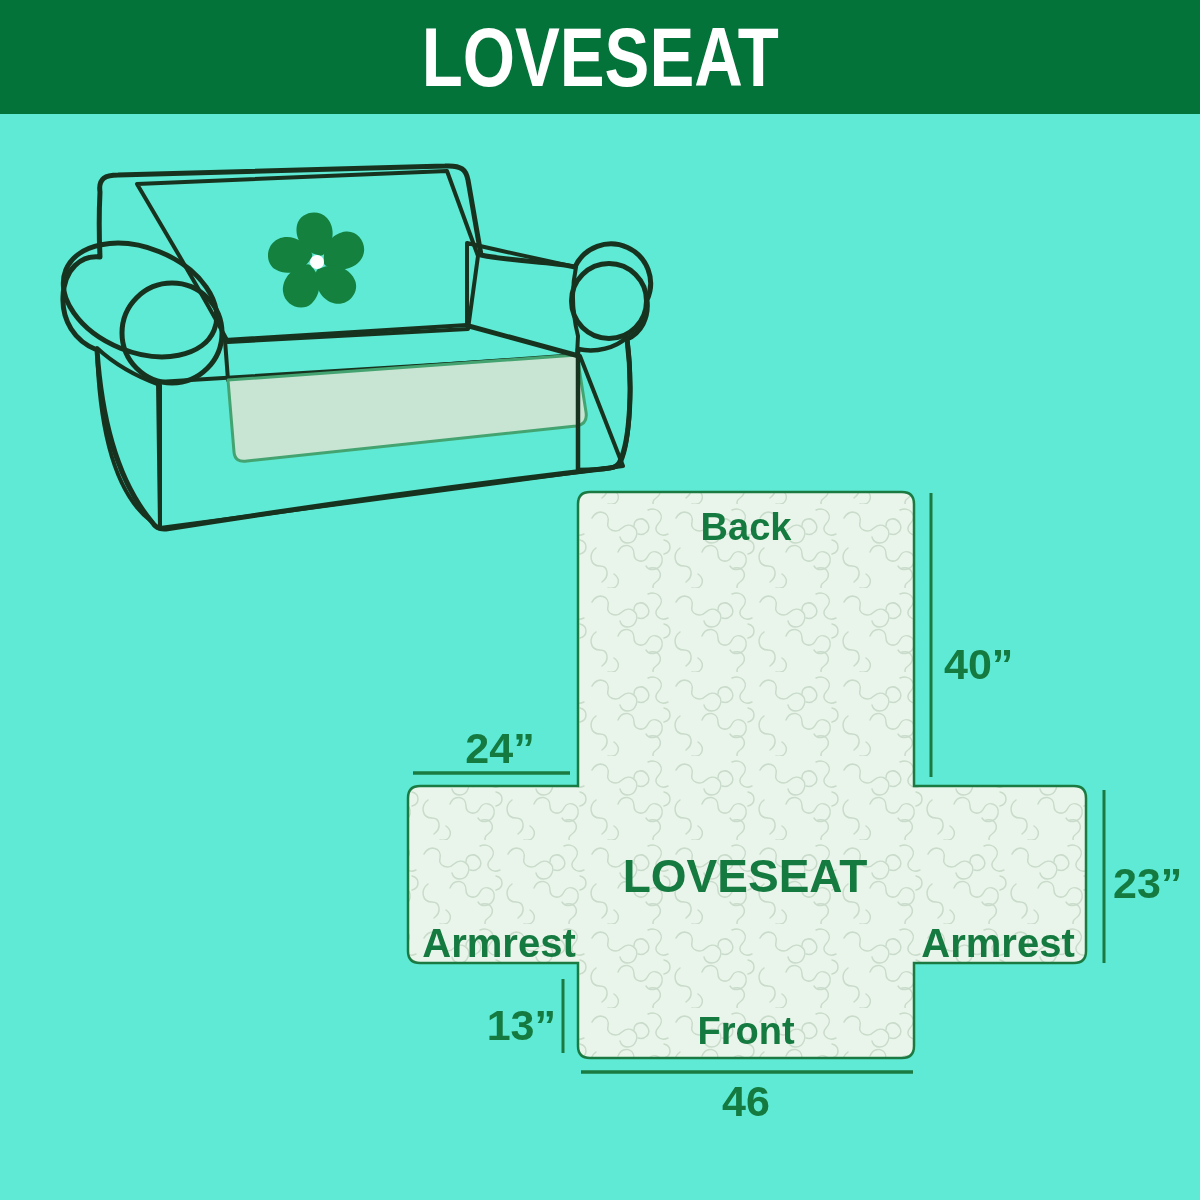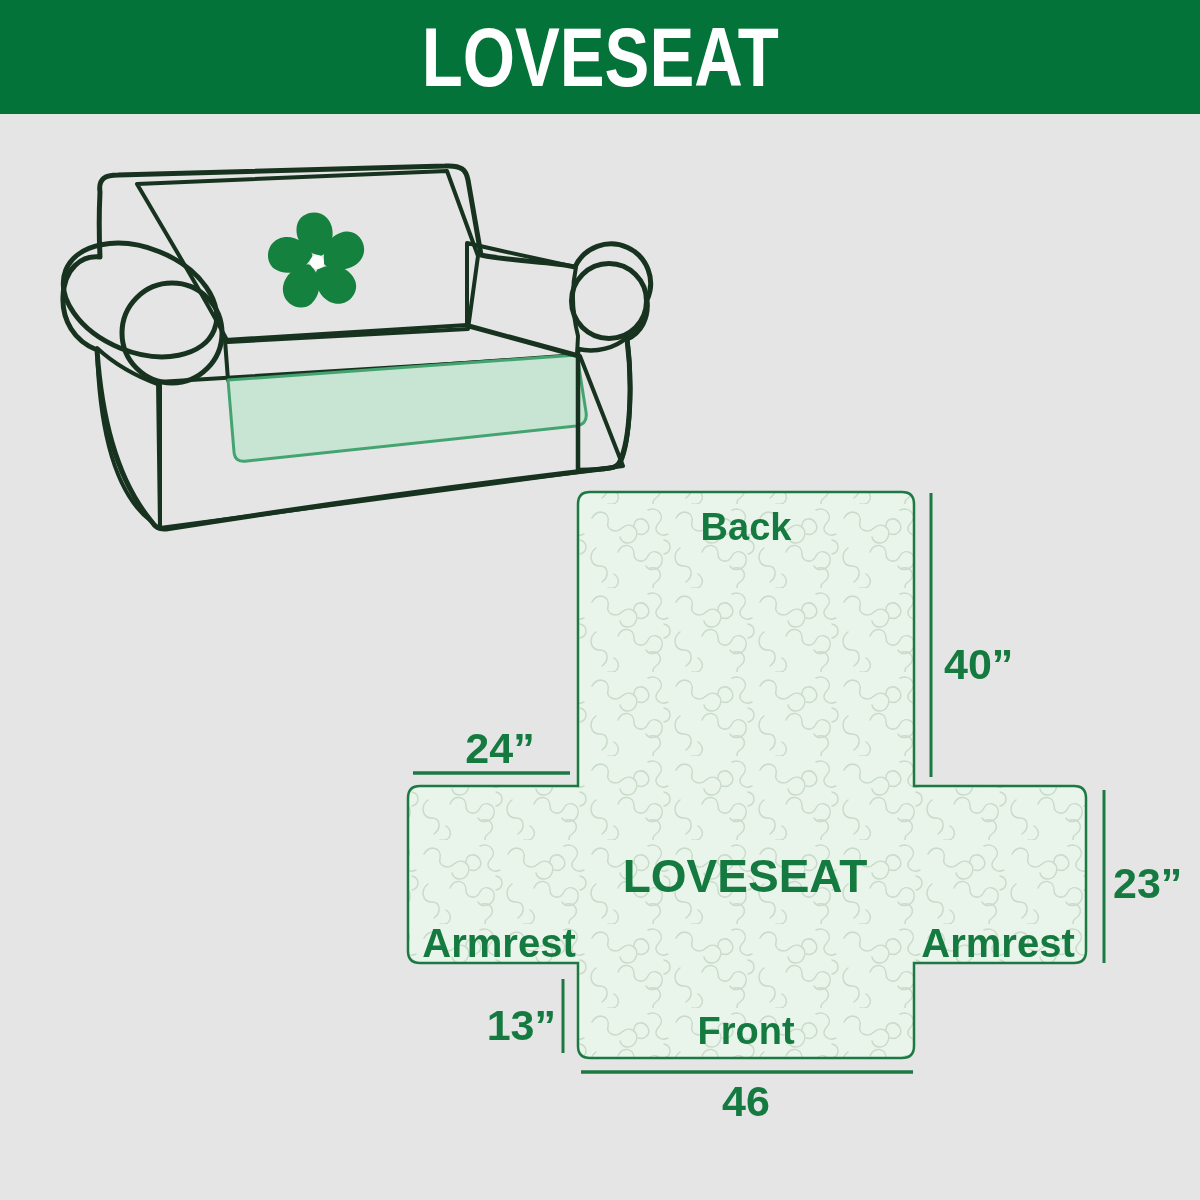--- a/index.html
+++ b/index.html
@@ -5,7 +5,7 @@
   html,body{margin:0;padding:0;background:#ffffff;}
   .page{
     position:relative;width:1200px;height:1200px;overflow:hidden;
-    background:#e5e5e5;font-family:"Liberation Sans",sans-serif;
+    background:#5eead4;font-family:"Liberation Sans",sans-serif;
   }
   .header{
     position:absolute;left:0;top:0;width:1200px;height:114px;

